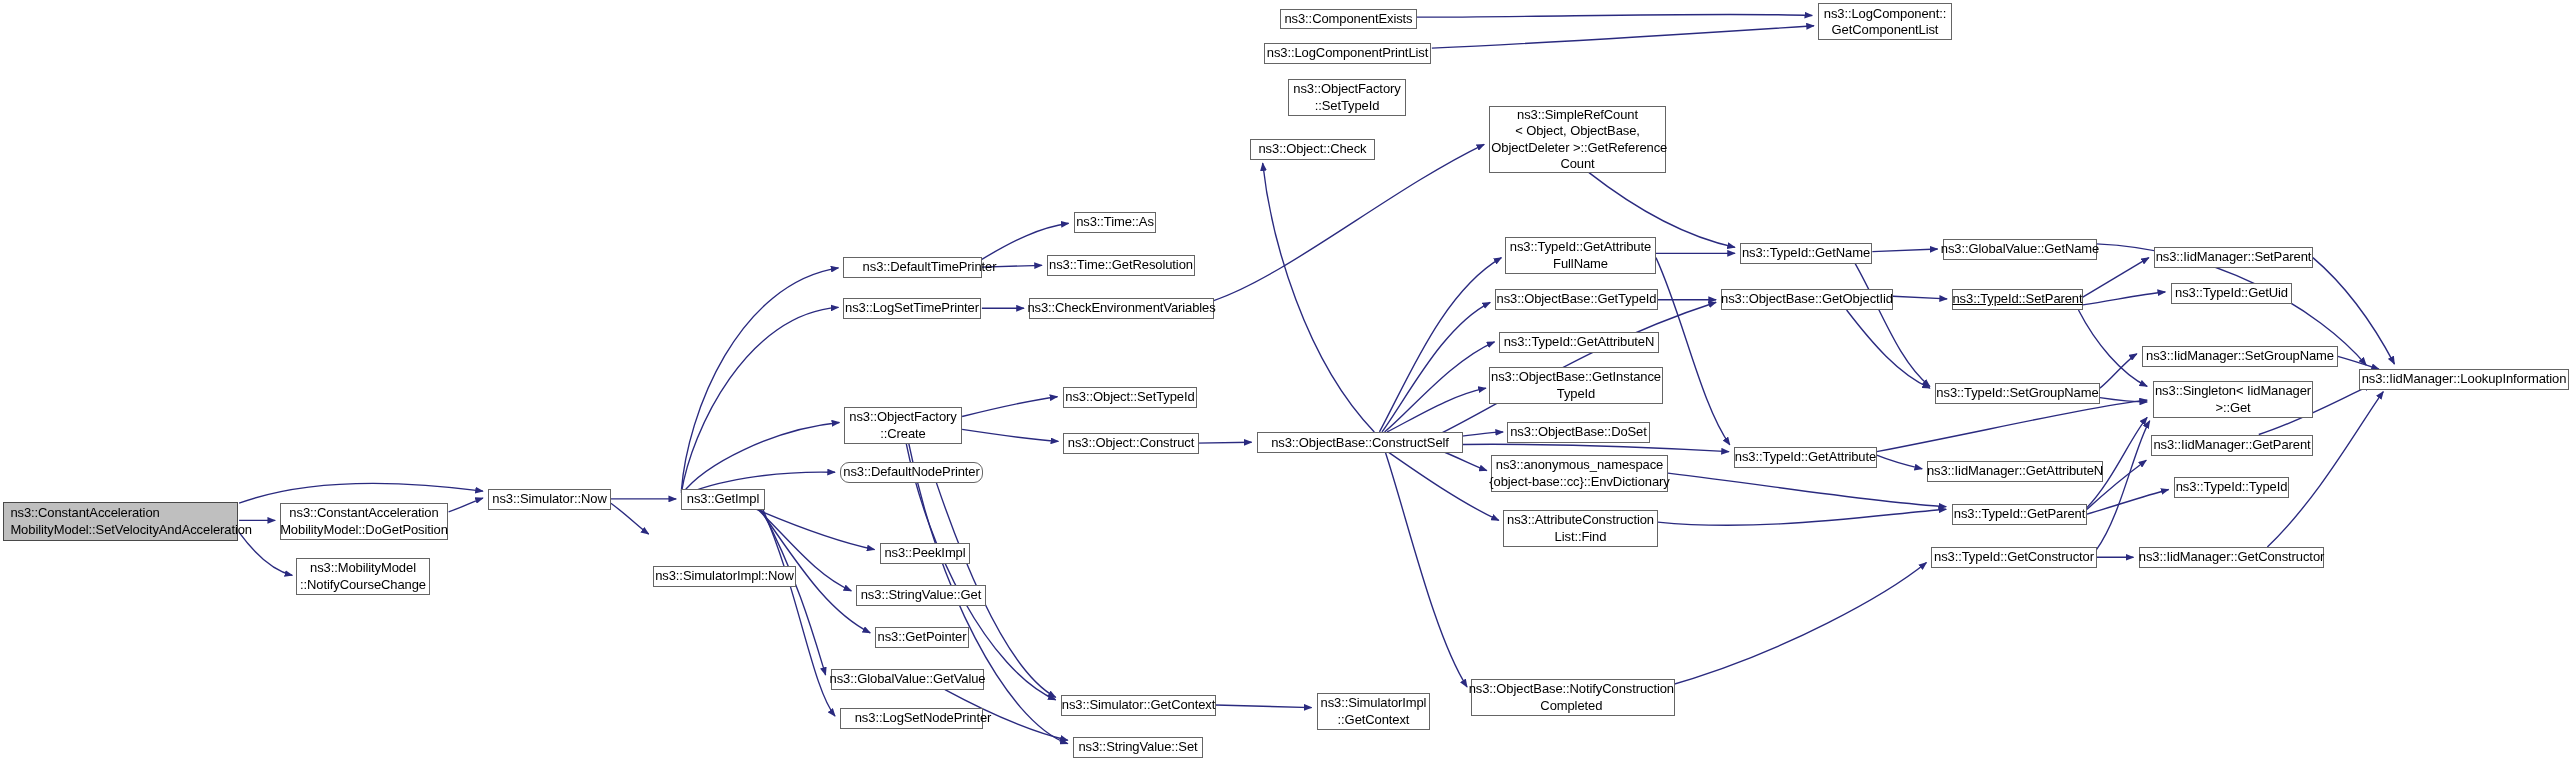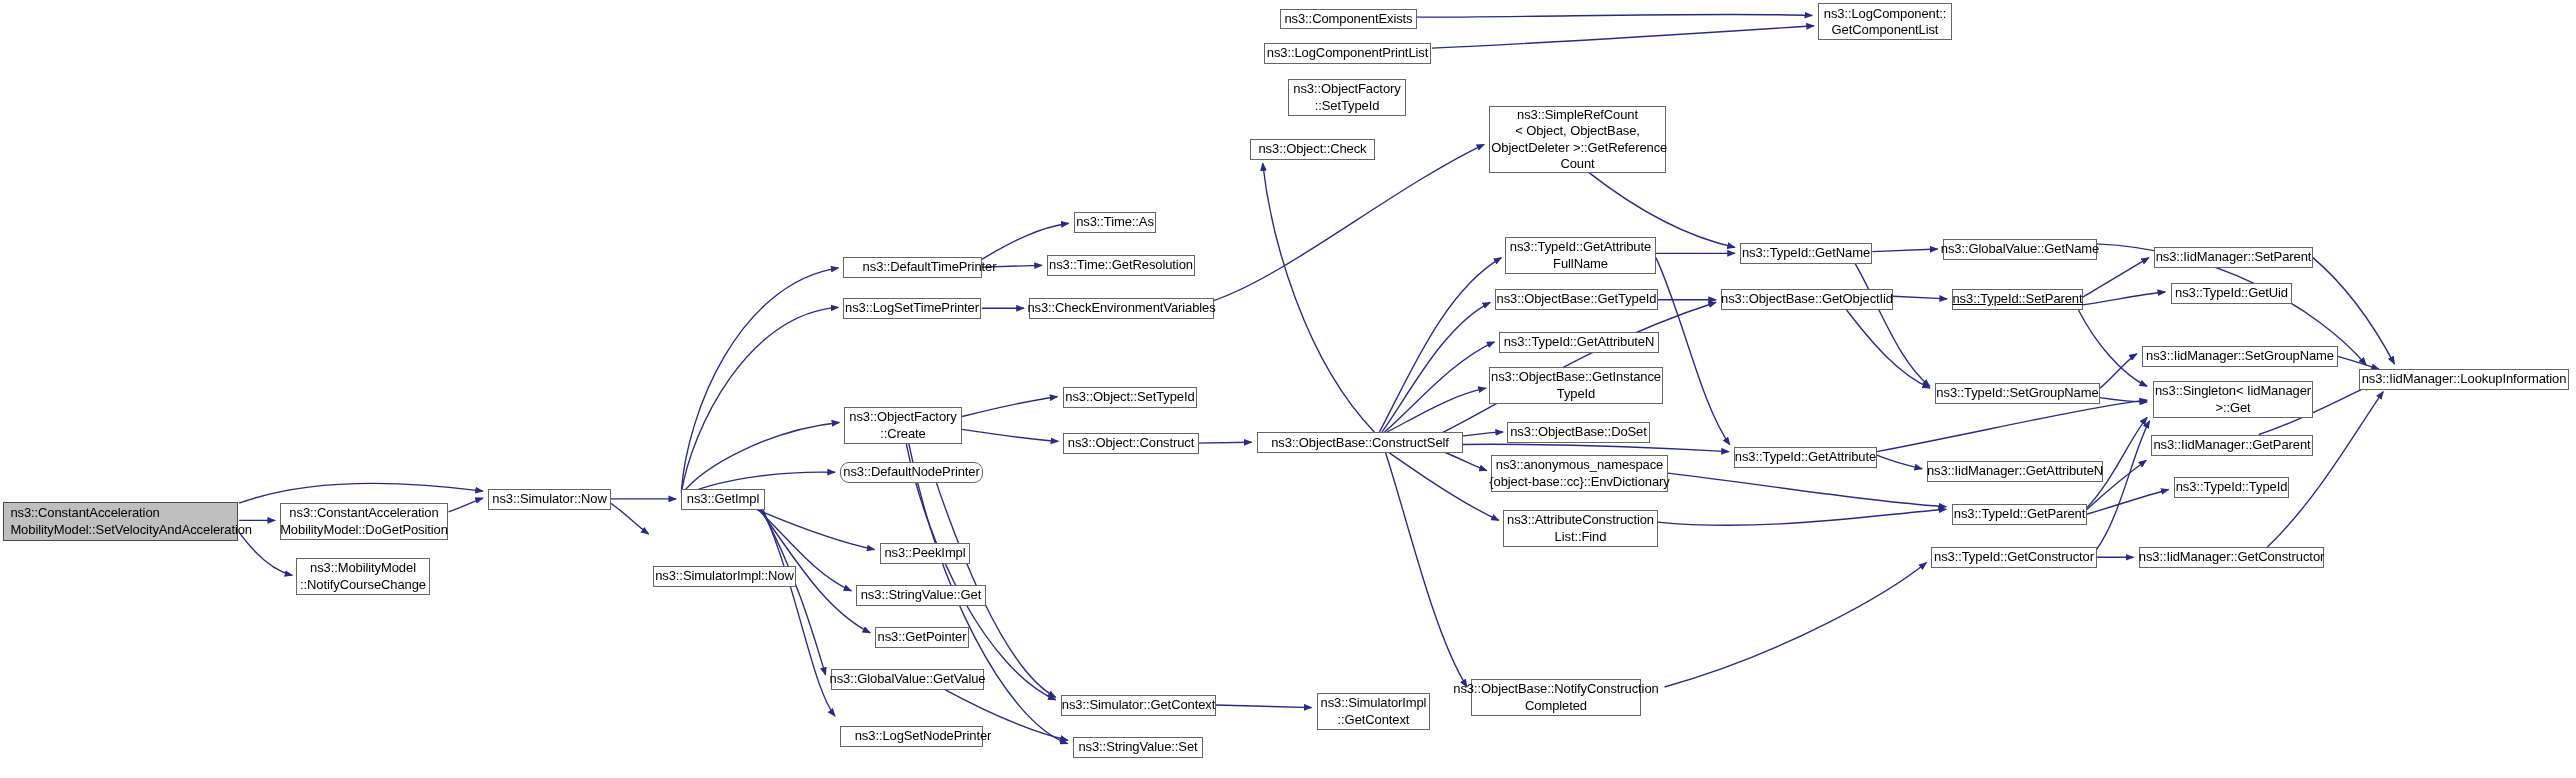--- a/index.html
+++ b/index.html
@@ -174,7 +174,7 @@
 {object-base::cc}::EnvDictionary</span></div>
       <div class="node" style="left: 1503px; top: 510px; width: 155px; height: 37px;"><span class="lbl">ns3::AttributeConstruction
 List::Find</span></div>
-      <div class="node" style="left: 1471px; top: 679px; width: 170px; height: 37px;"><span class="lbl">ns3::ObjectBase::NotifyConstruction
+      <div class="node" style="left: 1471px; top: 679px; width: 204px; height: 37px; justify-content: flex-end;"><span class="lbl">ns3::ObjectBase::NotifyConstruction
 Completed</span></div>
       <div class="node" style="left: 1740px; top: 243px; width: 132px; height: 20.6px;"><span class="lbl">ns3::TypeId::GetName</span></div>
       <div class="node" style="left: 1721px; top: 289px; width: 172px; height: 20.6px;"><span class="lbl">ns3::ObjectBase::GetObjectIid</span></div>

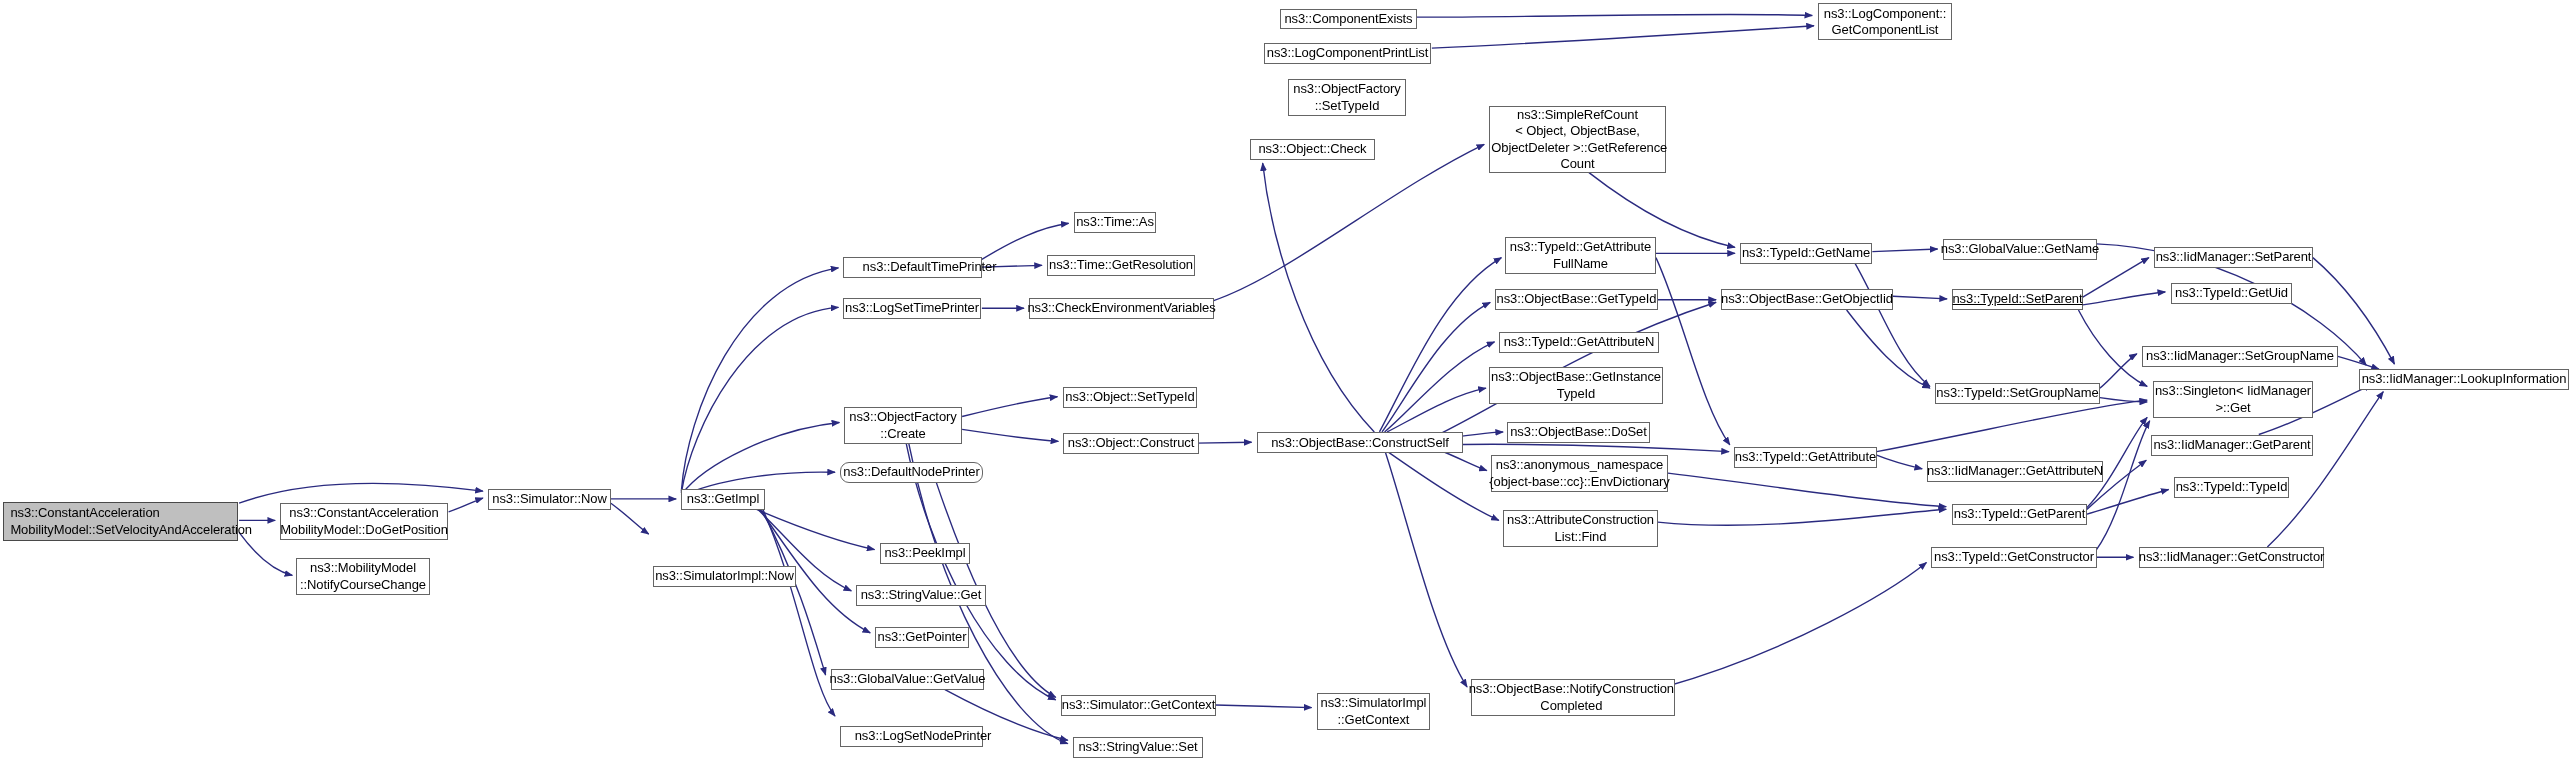--- a/index.html
+++ b/index.html
@@ -143,7 +143,7 @@
       <div class="node" style="left: 856px; top: 585px; width: 130px; height: 20.6px;"><span class="lbl">ns3::StringValue::Get</span></div>
       <div class="node" style="left: 875px; top: 627px; width: 94px; height: 20.6px;"><span class="lbl">ns3::GetPointer</span></div>
       <div class="node" style="left: 831px; top: 669px; width: 153px; height: 20.6px;"><span class="lbl">ns3::GlobalValue::GetValue</span></div>
-      <div class="node" style="left: 840px; top: 726px; width: 143px; height: 20.6px; padding-left: 23px;"><span class="lbl">ns3::LogSetNodePrinter</span></div>
+      <div class="node" style="left: 840px; top: 708px; width: 143px; height: 20.6px; padding-left: 23px;"><span class="lbl">ns3::LogSetNodePrinter</span></div>
       <div class="node" style="left: 1074px; top: 212px; width: 82px; height: 20.6px;"><span class="lbl">ns3::Time::As</span></div>
       <div class="node" style="left: 1047px; top: 255px; width: 148px; height: 20.6px;"><span class="lbl">ns3::Time::GetResolution</span></div>
       <div class="node" style="left: 1029px; top: 298px; width: 185px; height: 20.6px;"><span class="lbl">ns3::CheckEnvironmentVariables</span></div>

